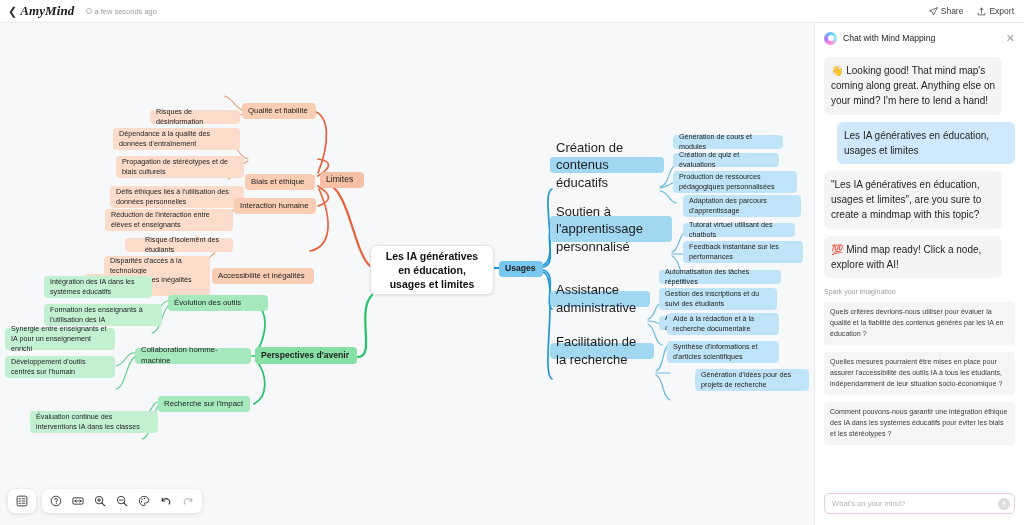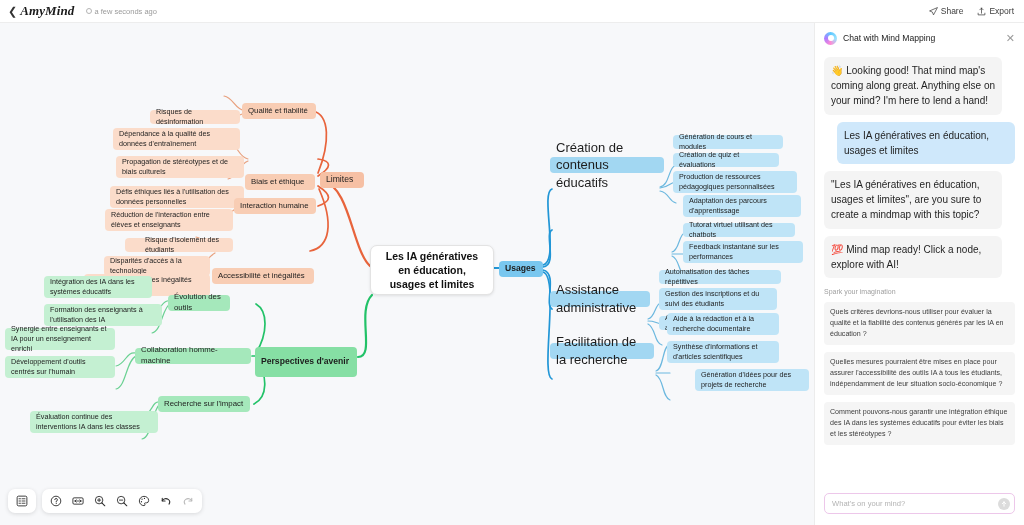--- a/index.html
+++ b/index.html
@@ -265,6 +265,7 @@
     <div class="node n-b3" style="left:673px; top:130px; width:106px; height:14px;">Création de quiz et évaluations</div>
     <div class="node n-b3" style="left:673px; top:148px; width:124px; height:22px;">Production de ressources pédagogiques personnalisées</div>
 
+    <div class="node n-b2" style="left:550px; top:193px; width:122px; height:26px;">Soutien à l'apprentissage personnalisé</div>
     <div class="node n-b3" style="left:683px; top:172px; width:118px; height:22px;">Adaptation des parcours d'apprentissage</div>
     <div class="node n-b3" style="left:683px; top:200px; width:112px; height:14px;">Tutorat virtuel utilisant des chatbots</div>
     <div class="node n-b3" style="left:683px; top:218px; width:120px; height:22px;">Feedback instantané sur les performances</div>

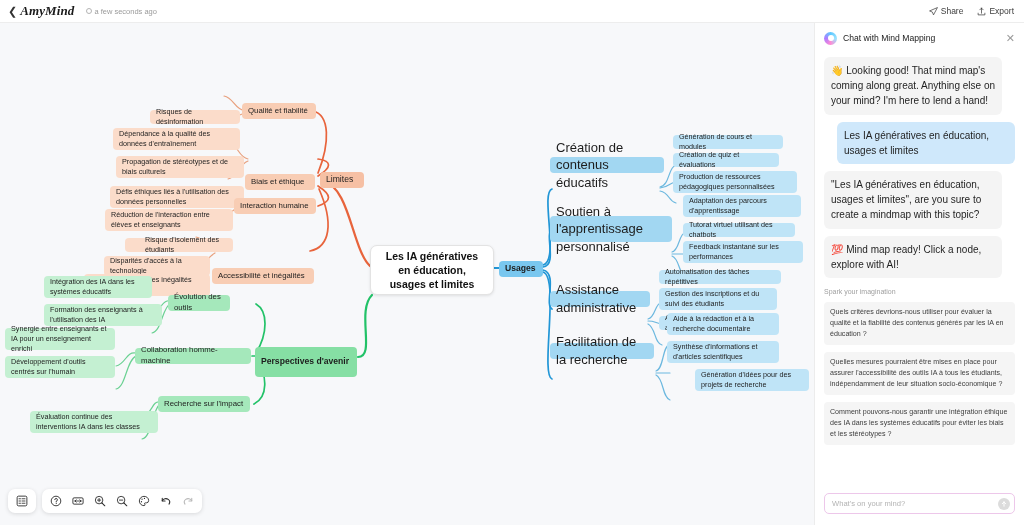--- a/index.html
+++ b/index.html
@@ -282,7 +282,7 @@
 
     <div class="node n-g1" style="left:255px; top:324px; width:102px; height:30px;">Perspectives d'avenir</div>
 
-    <div class="node n-g2" style="left:168px; top:272px; width:62px; height:16px;">Évolution des outils</div>
+    <div class="node n-g2" style="left:168px; top:272px; width:100px; height:16px;">Évolution des outils</div>
     <div class="node n-g3" style="left:44px; top:253px; width:108px; height:22px;">Intégration des IA dans les systèmes éducatifs</div>
     <div class="node n-g3" style="left:44px; top:281px; width:118px; height:22px;">Formation des enseignants à l'utilisation des IA</div>
 

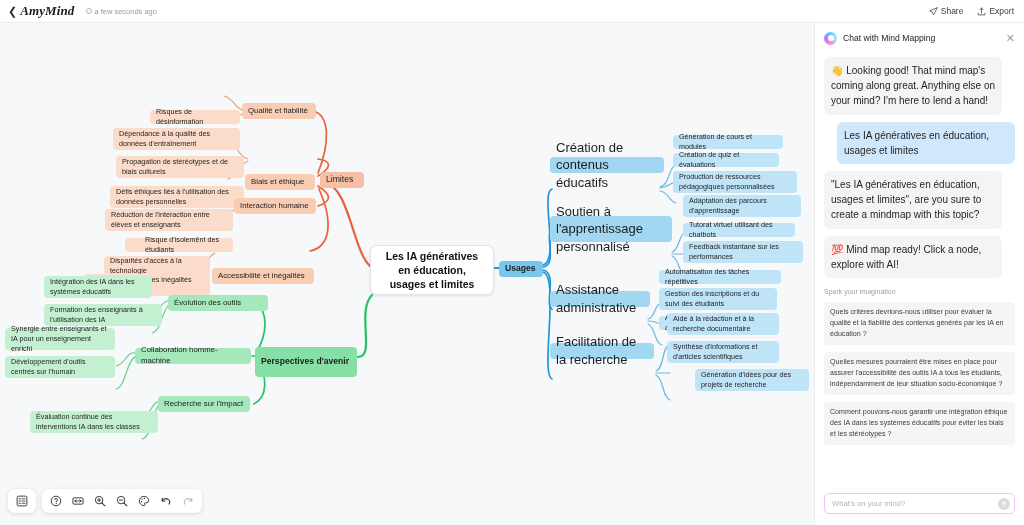--- a/index.html
+++ b/index.html
@@ -280,7 +280,7 @@
     <div class="node n-b3" style="left:667px; top:318px; width:112px; height:22px;">Synthèse d'informations et d'articles scientifiques</div>
     <div class="node n-b3" style="left:695px; top:346px; width:114px; height:22px;">Génération d'idées pour des projets de recherche</div>
 
-    <div class="node n-g1" style="left:255px; top:324px; width:102px; height:30px;">Perspectives d'avenir</div>
+    <div class="node n-g1" style="left:255px; top:324px; width:102px; height:17px;">Perspectives d'avenir</div>
 
     <div class="node n-g2" style="left:168px; top:272px; width:100px; height:16px;">Évolution des outils</div>
     <div class="node n-g3" style="left:44px; top:253px; width:108px; height:22px;">Intégration des IA dans les systèmes éducatifs</div>

